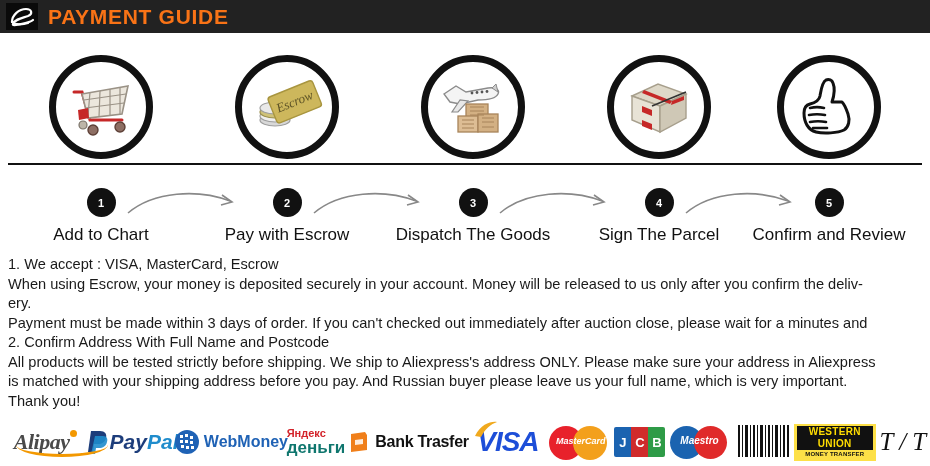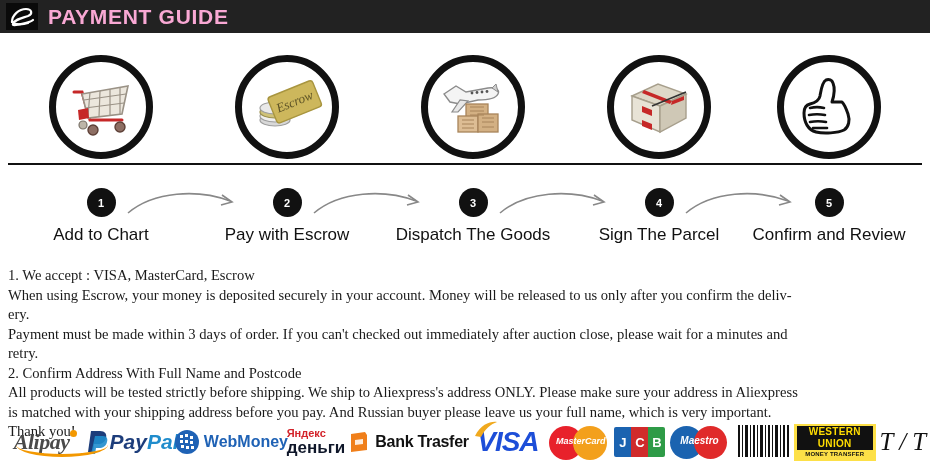--- a/index.html
+++ b/index.html
@@ -47,7 +47,7 @@
     font-size: 21px;
     font-weight: bold;
     letter-spacing: 0.7px;
-    color: #f9a8d4;
+    color: #f97316;
     font-family: "Liberation Sans", sans-serif;
   }
 

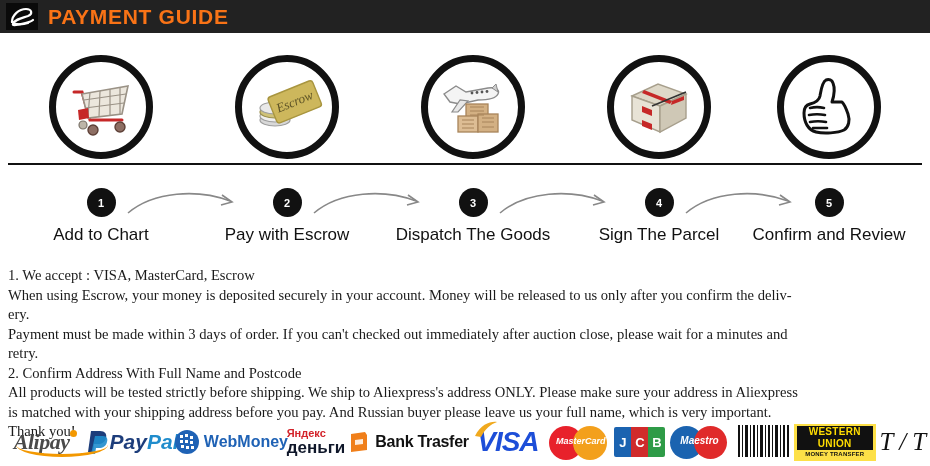--- a/index.html
+++ b/index.html
@@ -132,12 +132,12 @@
   .body-text {
     position: absolute;
     left: 8px;
-    top: 266px;
+    top: 255px;
     width: 914px;
     font-size: 14.6px;
     line-height: 19.5px;
     color: #1a1a1a;
-    font-family: Liberation Serif, serif;
+    font-family: Liberation Sans, sans-serif;
   }
   .body-text p { margin: 0; }
 

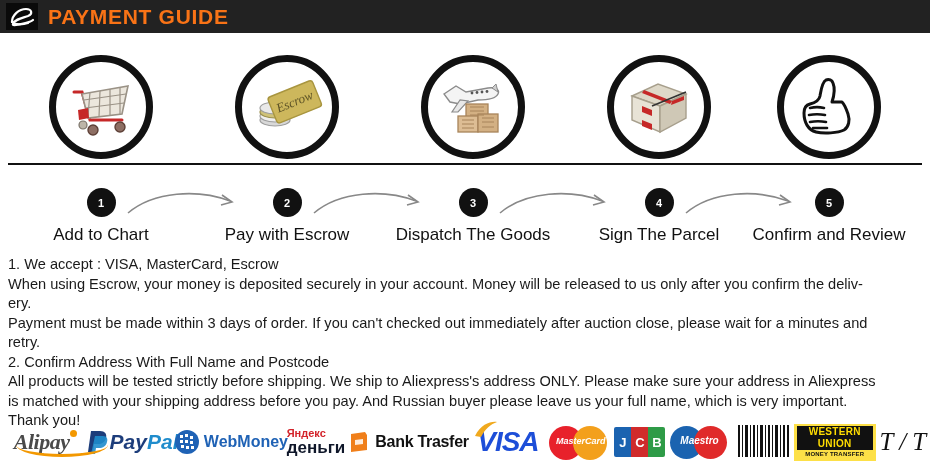--- a/index.html
+++ b/index.html
@@ -375,7 +375,6 @@
     <p>When using Escrow, your money is deposited securely in  your account. Money will be released to us only after you confirm the deliv-</p>
     <p>ery.</p>
     <p>Payment must be made within 3 days of order. If you can't checked out immediately after auction close, please wait for a minutes and</p>
-    <p>retry.</p>
     <p>2. Confirm Address With Full Name and Postcode</p>
     <p>All products will be tested strictly before shipping. We ship to Aliexpress's address ONLY. Please make sure your address in Aliexpress</p>
     <p>is matched with your shipping address before you pay. And Russian buyer please leave us your full name, which is very important.</p>

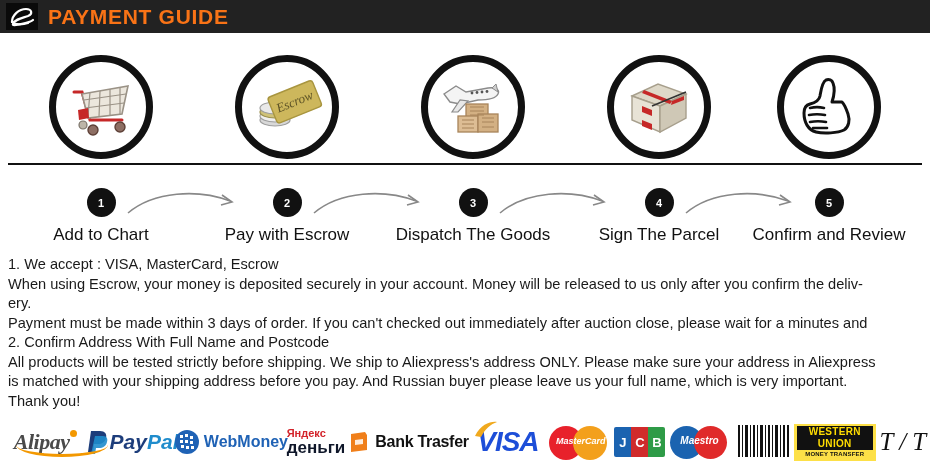--- a/index.html
+++ b/index.html
@@ -191,7 +191,7 @@
   .yandex { display: flex; flex-direction: column; align-items: flex-start; line-height: 1; }
   .yandex .ya-top { font-size: 11px; font-weight: bold; color: #d3232a;
                     font-family: "Liberation Sans", sans-serif; }
-  .yandex .ya-bot { font-size: 17px; font-weight: bold; color: #0f172a;
+  .yandex .ya-bot { font-size: 17px; font-weight: bold; color: #0f766e;
                     font-family: "Liberation Sans", sans-serif; }
 
   

